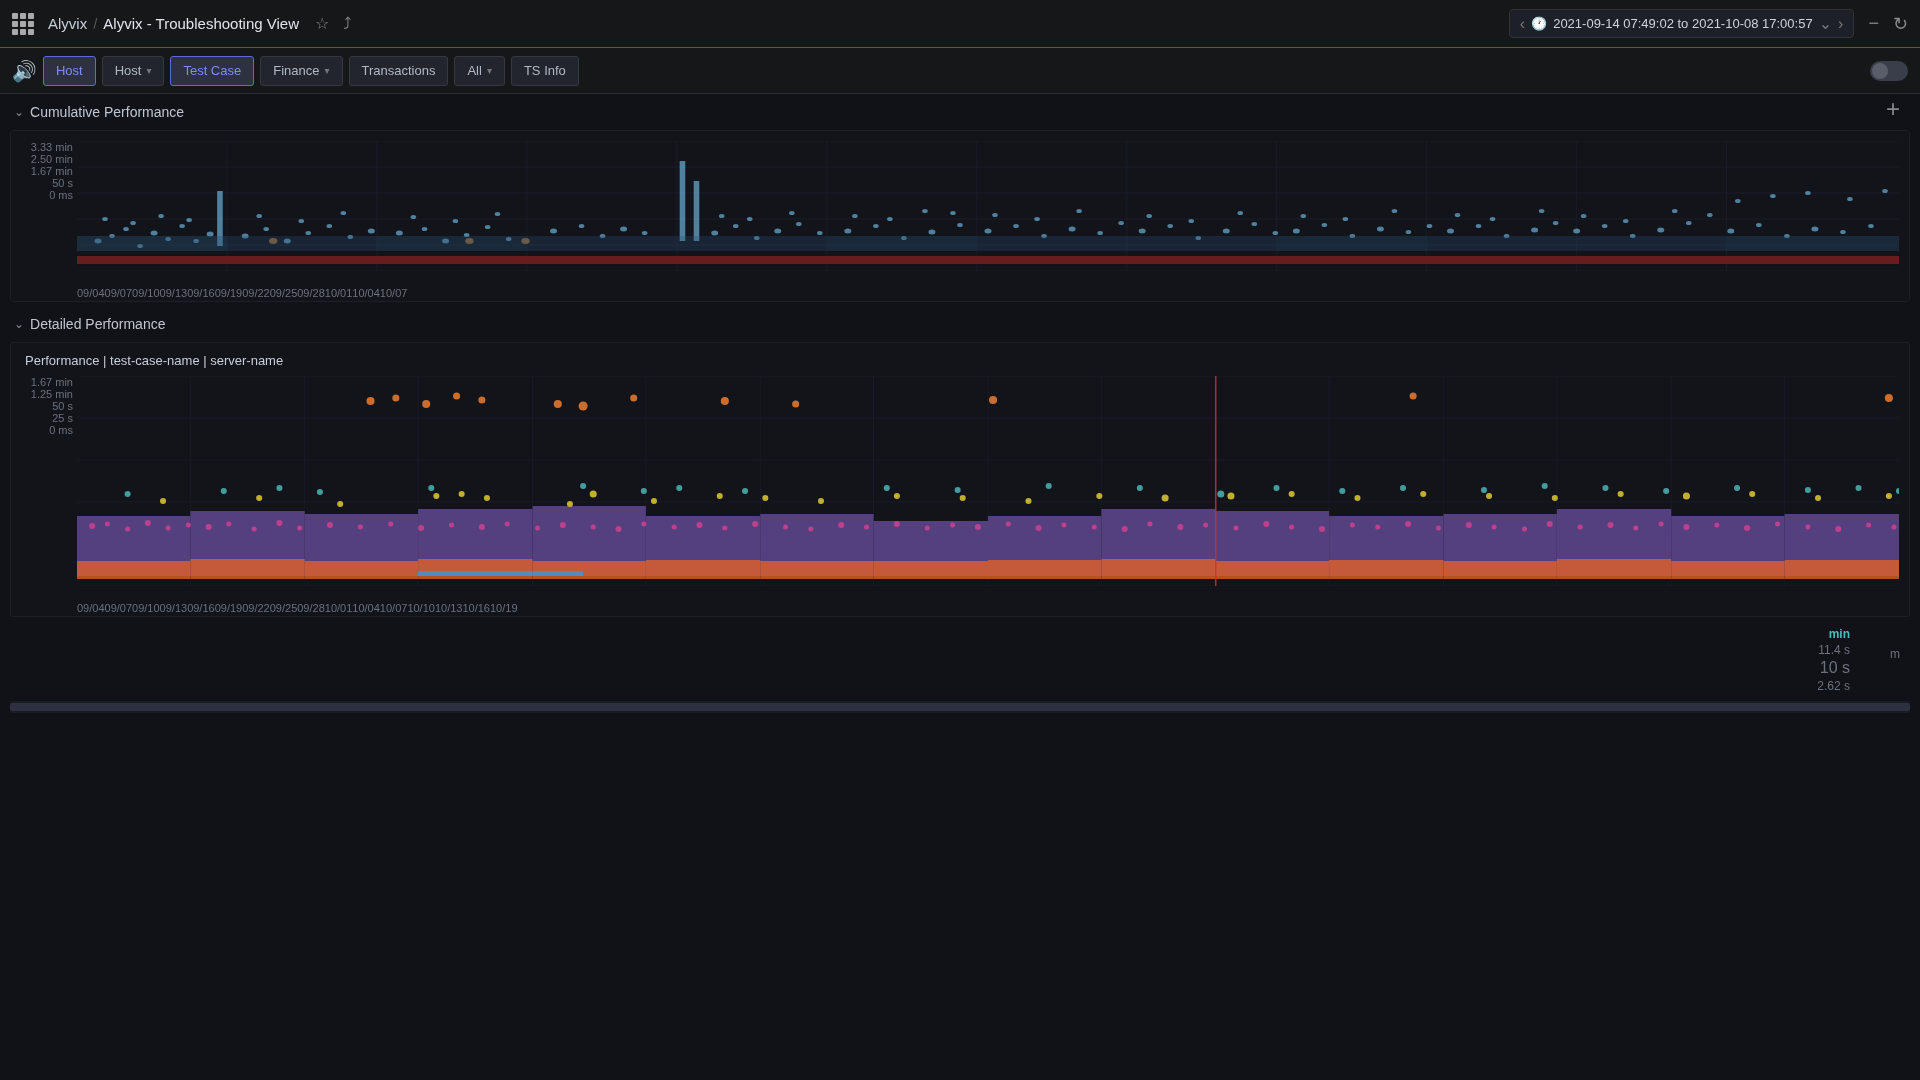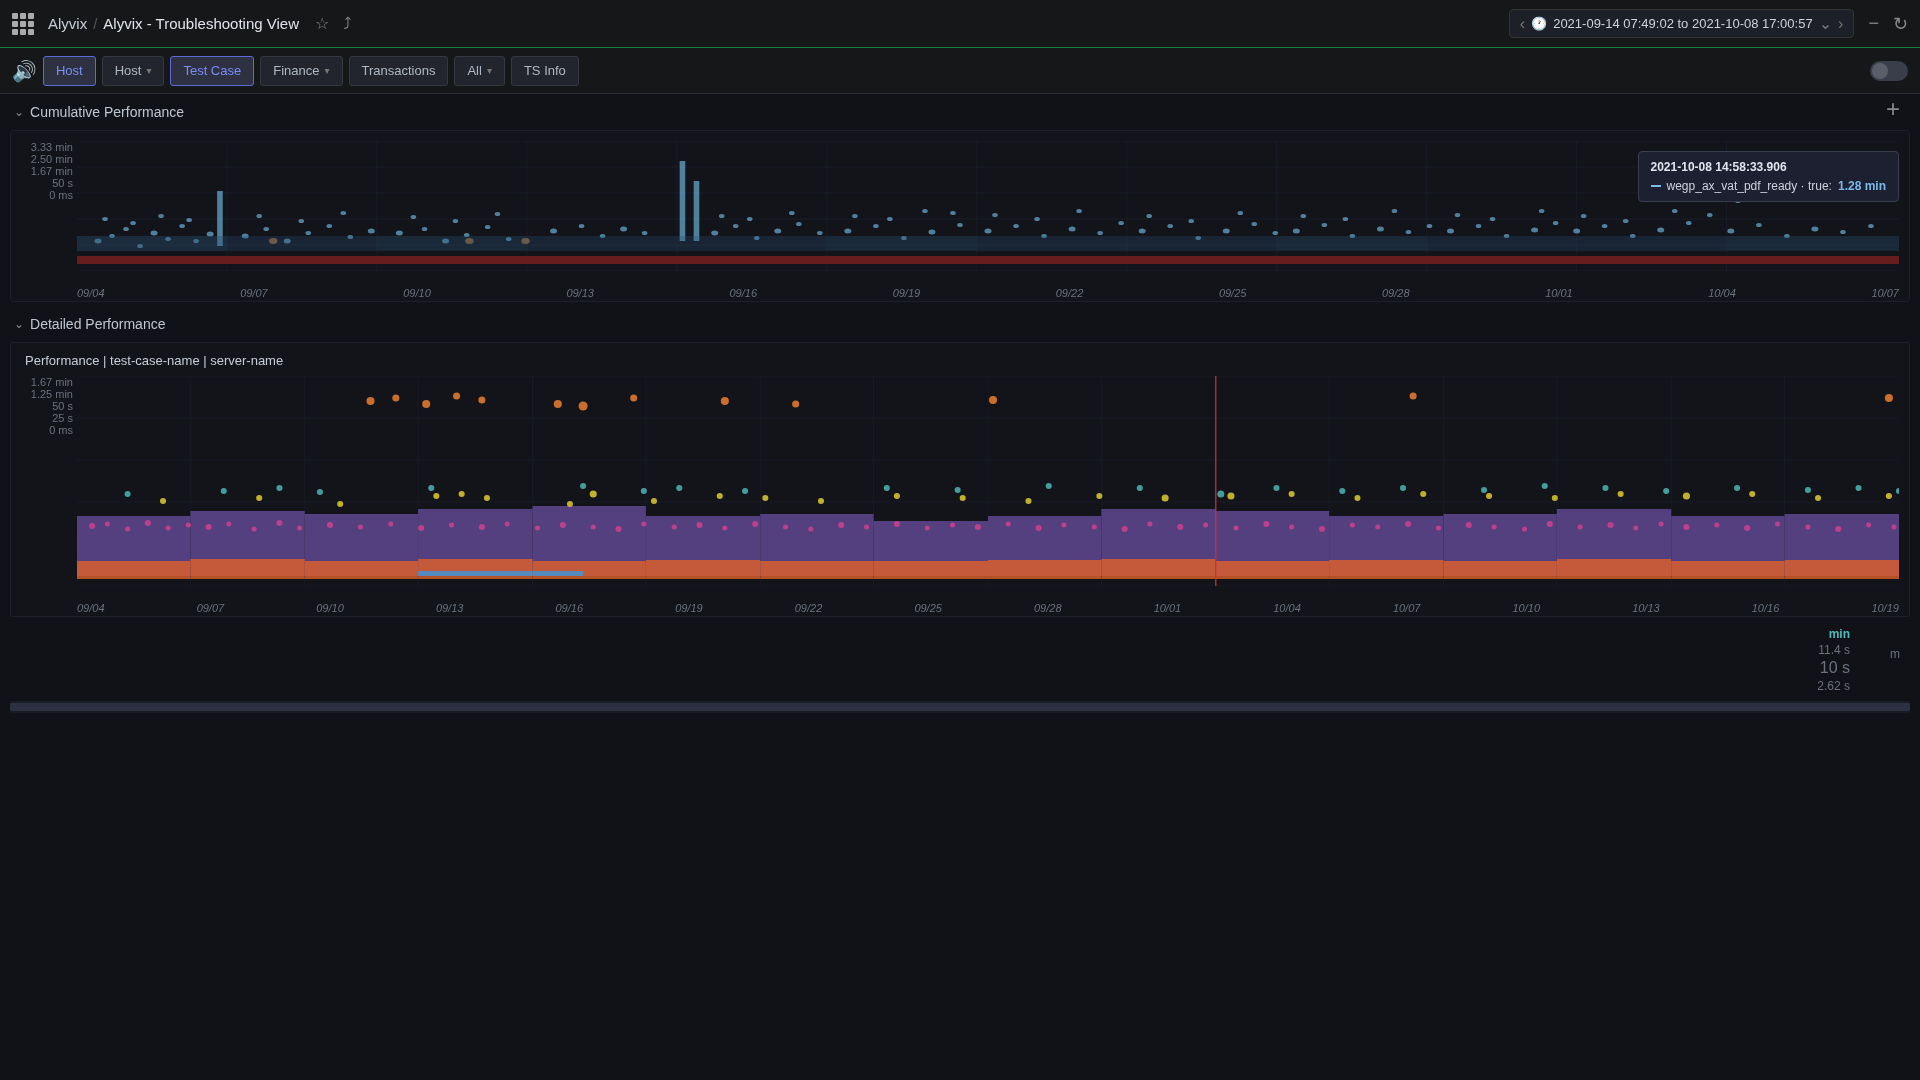--- a/index.html
+++ b/index.html
@@ -549,14 +549,6 @@
       <span class="x-label">10/07</span>
     </div>
 
-    <div class="tooltip-box">
-      <div class="tooltip-time">2021-10-08 14:58:33.906</div>
-      <div class="tooltip-entry">
-        <span class="tooltip-dot"></span>
-        <span>wegp_ax_vat_pdf_ready · true:</span>
-        <span class="tooltip-value">1.28 min</span>
-      </div>
-    </div>
   </div>
 </div>
 

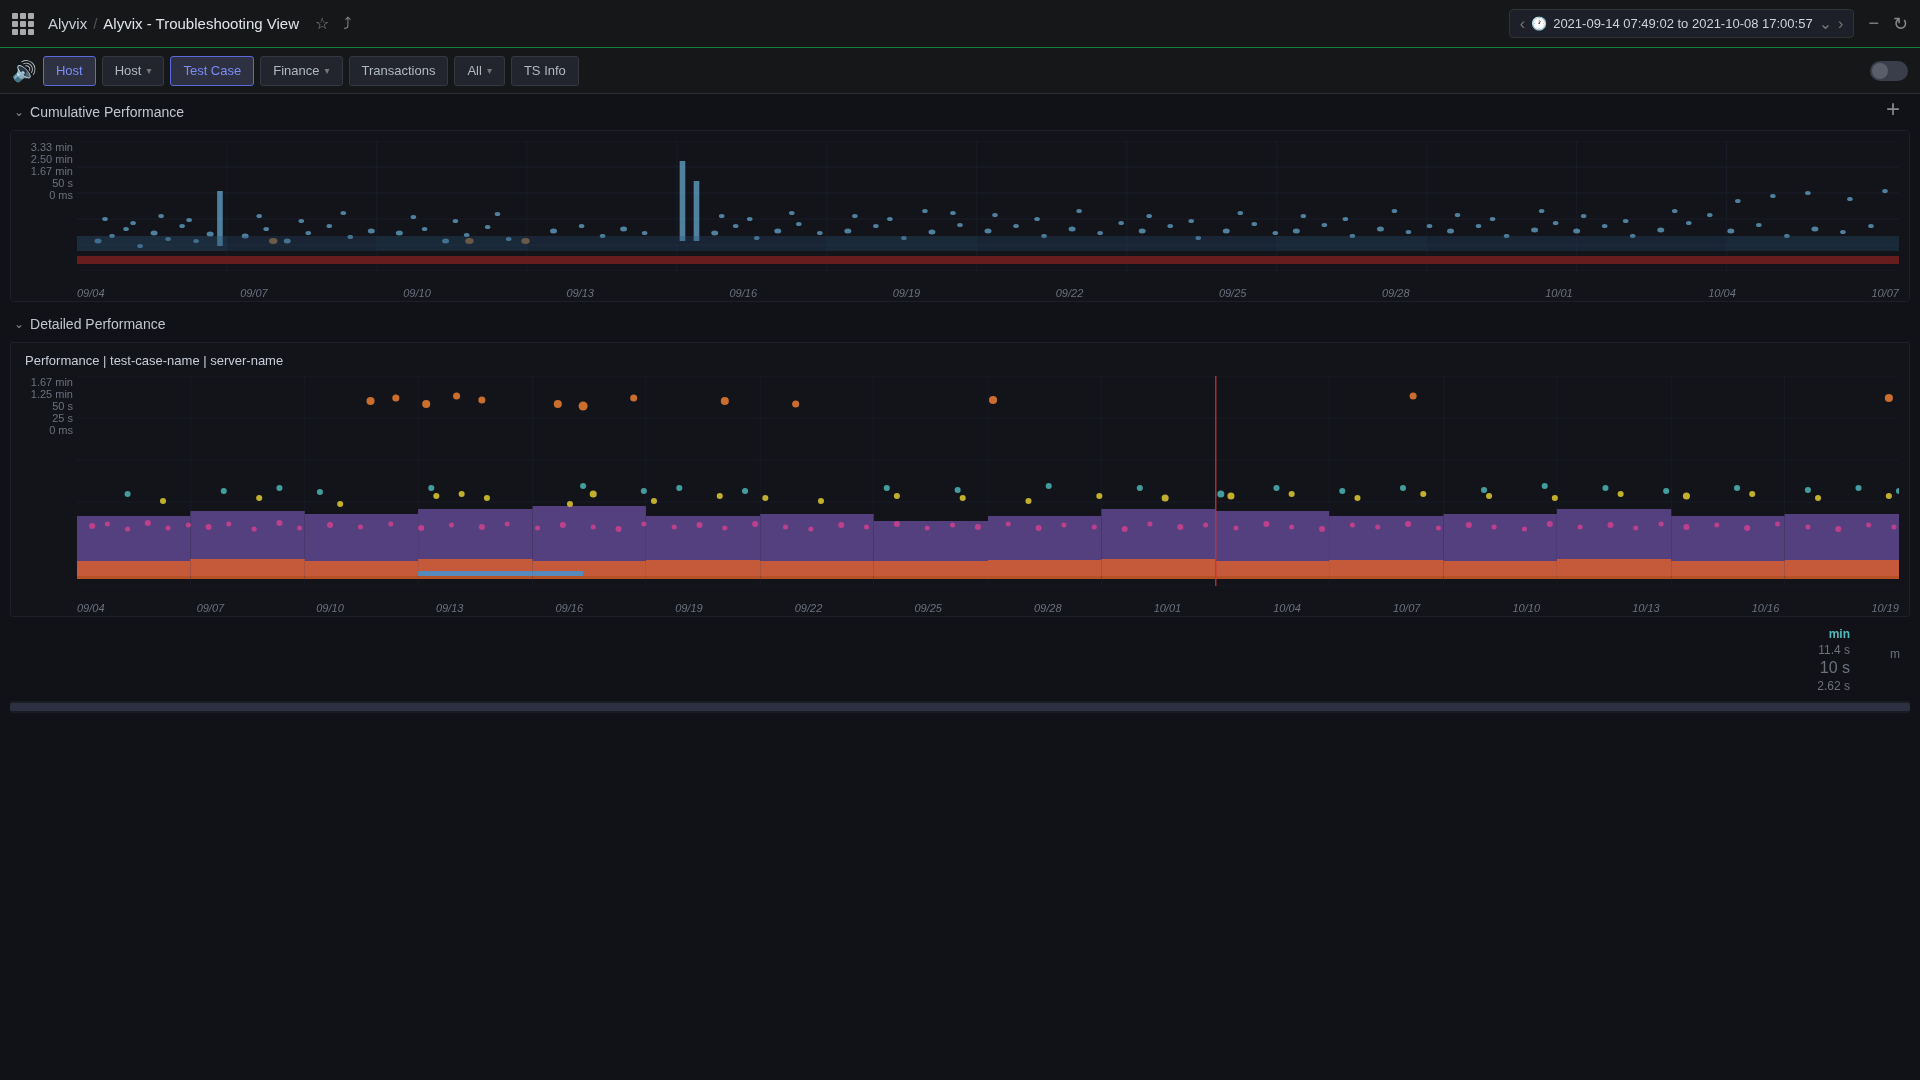--- a/index.html
+++ b/index.html
@@ -217,8 +217,6 @@
       right: 10px;
       bottom: 2px;
       display: flex;
-      justify-content: space-between;
-      font-style: italic;
     }
     .x-label {
       font-size: 11px;

